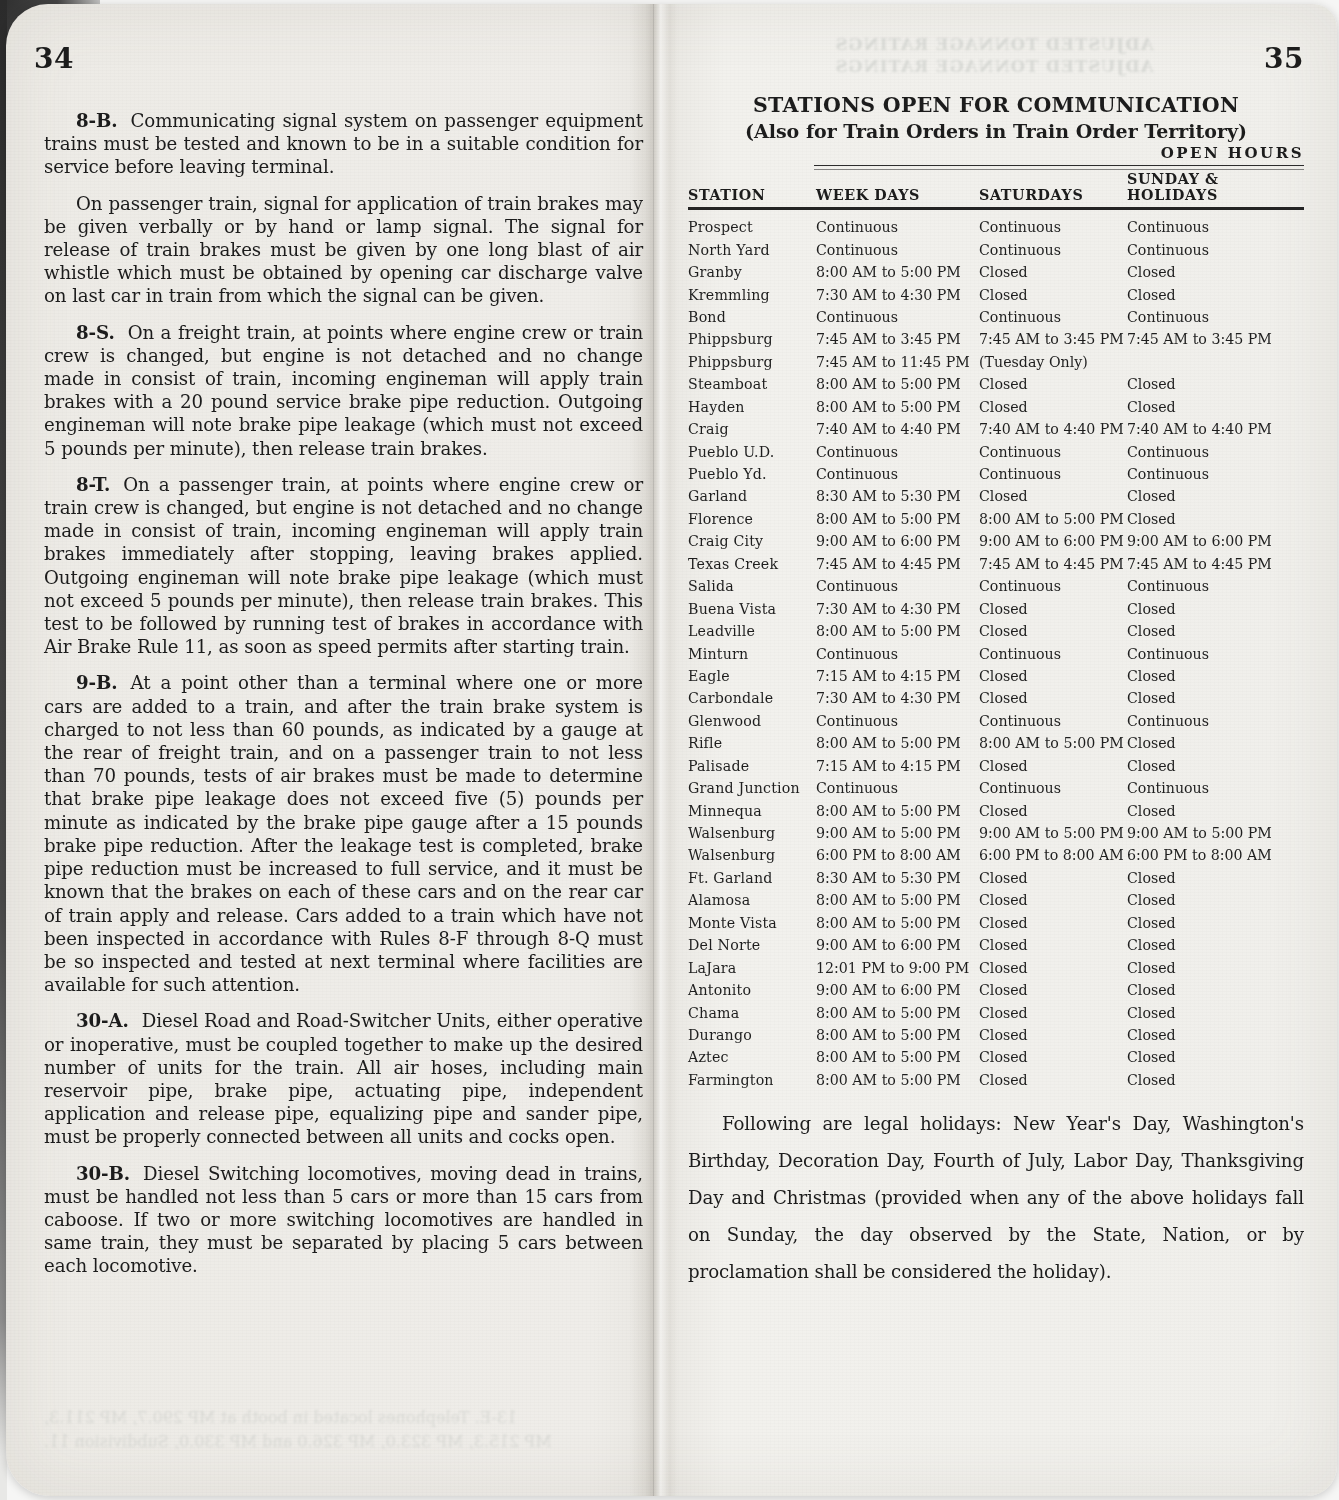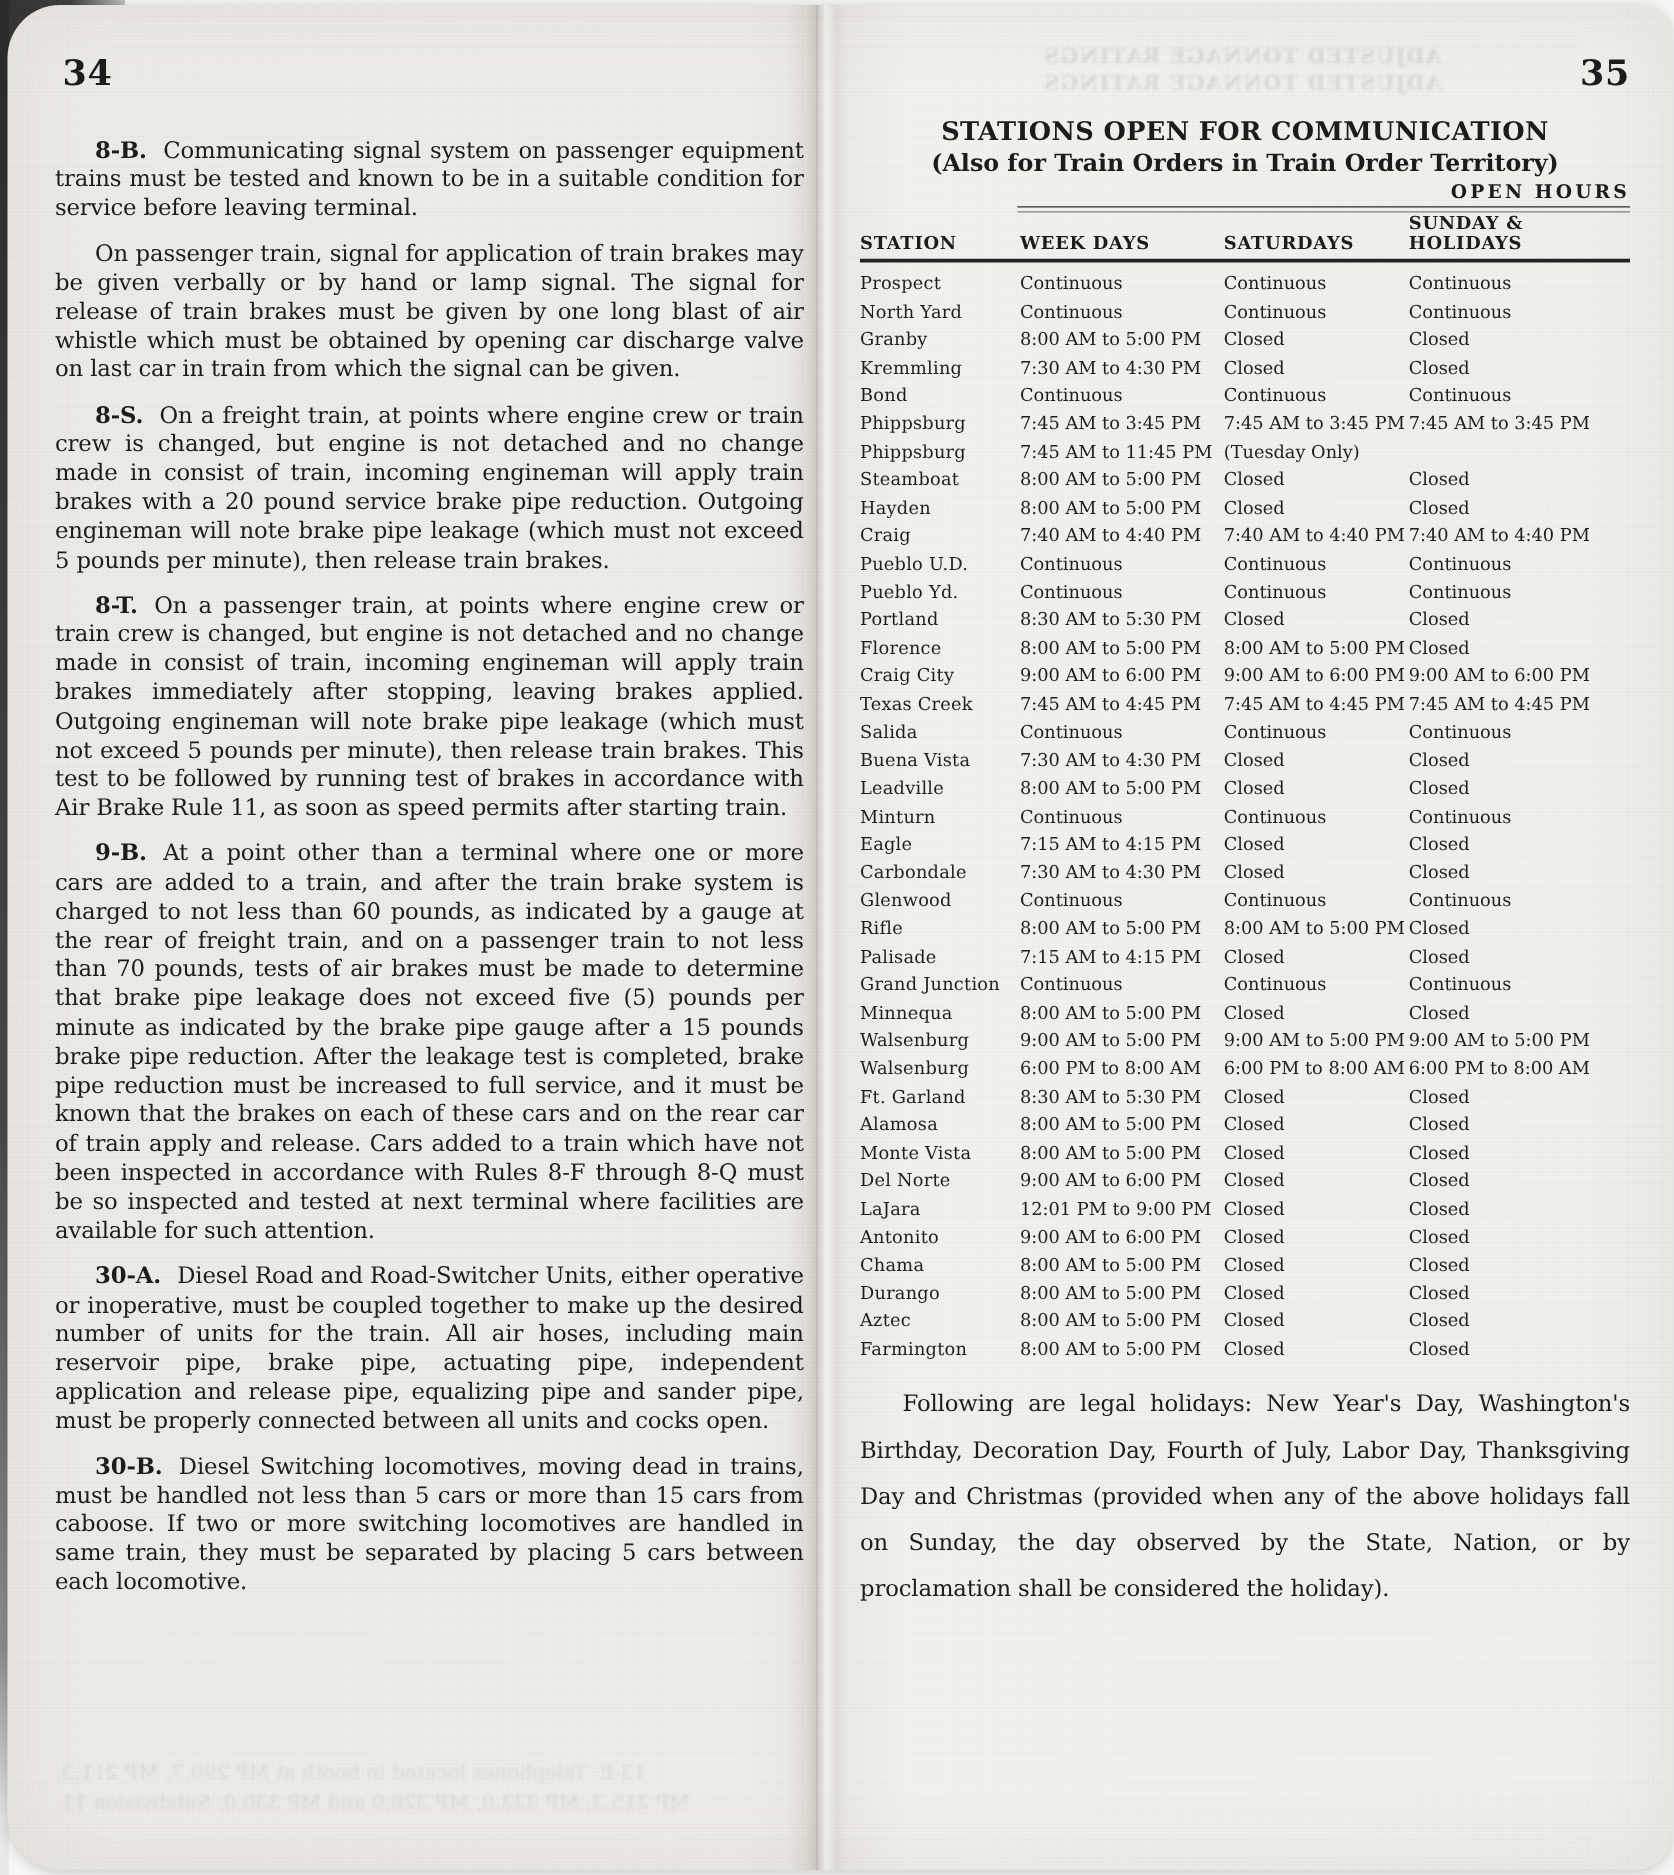--- a/index.html
+++ b/index.html
@@ -24,7 +24,7 @@
   .gutter::after{content:"";position:absolute;left:47%;top:0;width:1px;height:100%;background:rgba(0,0,0,.10);}
 
   .pageno{position:absolute;font-size:28px;font-weight:700;letter-spacing:.5px;}
-  .pn-left{left:44px;top:38px;}
+  .pn-left{left:28px;top:38px;}
   .pn-right{left:1258px;top:38px;}
 
   

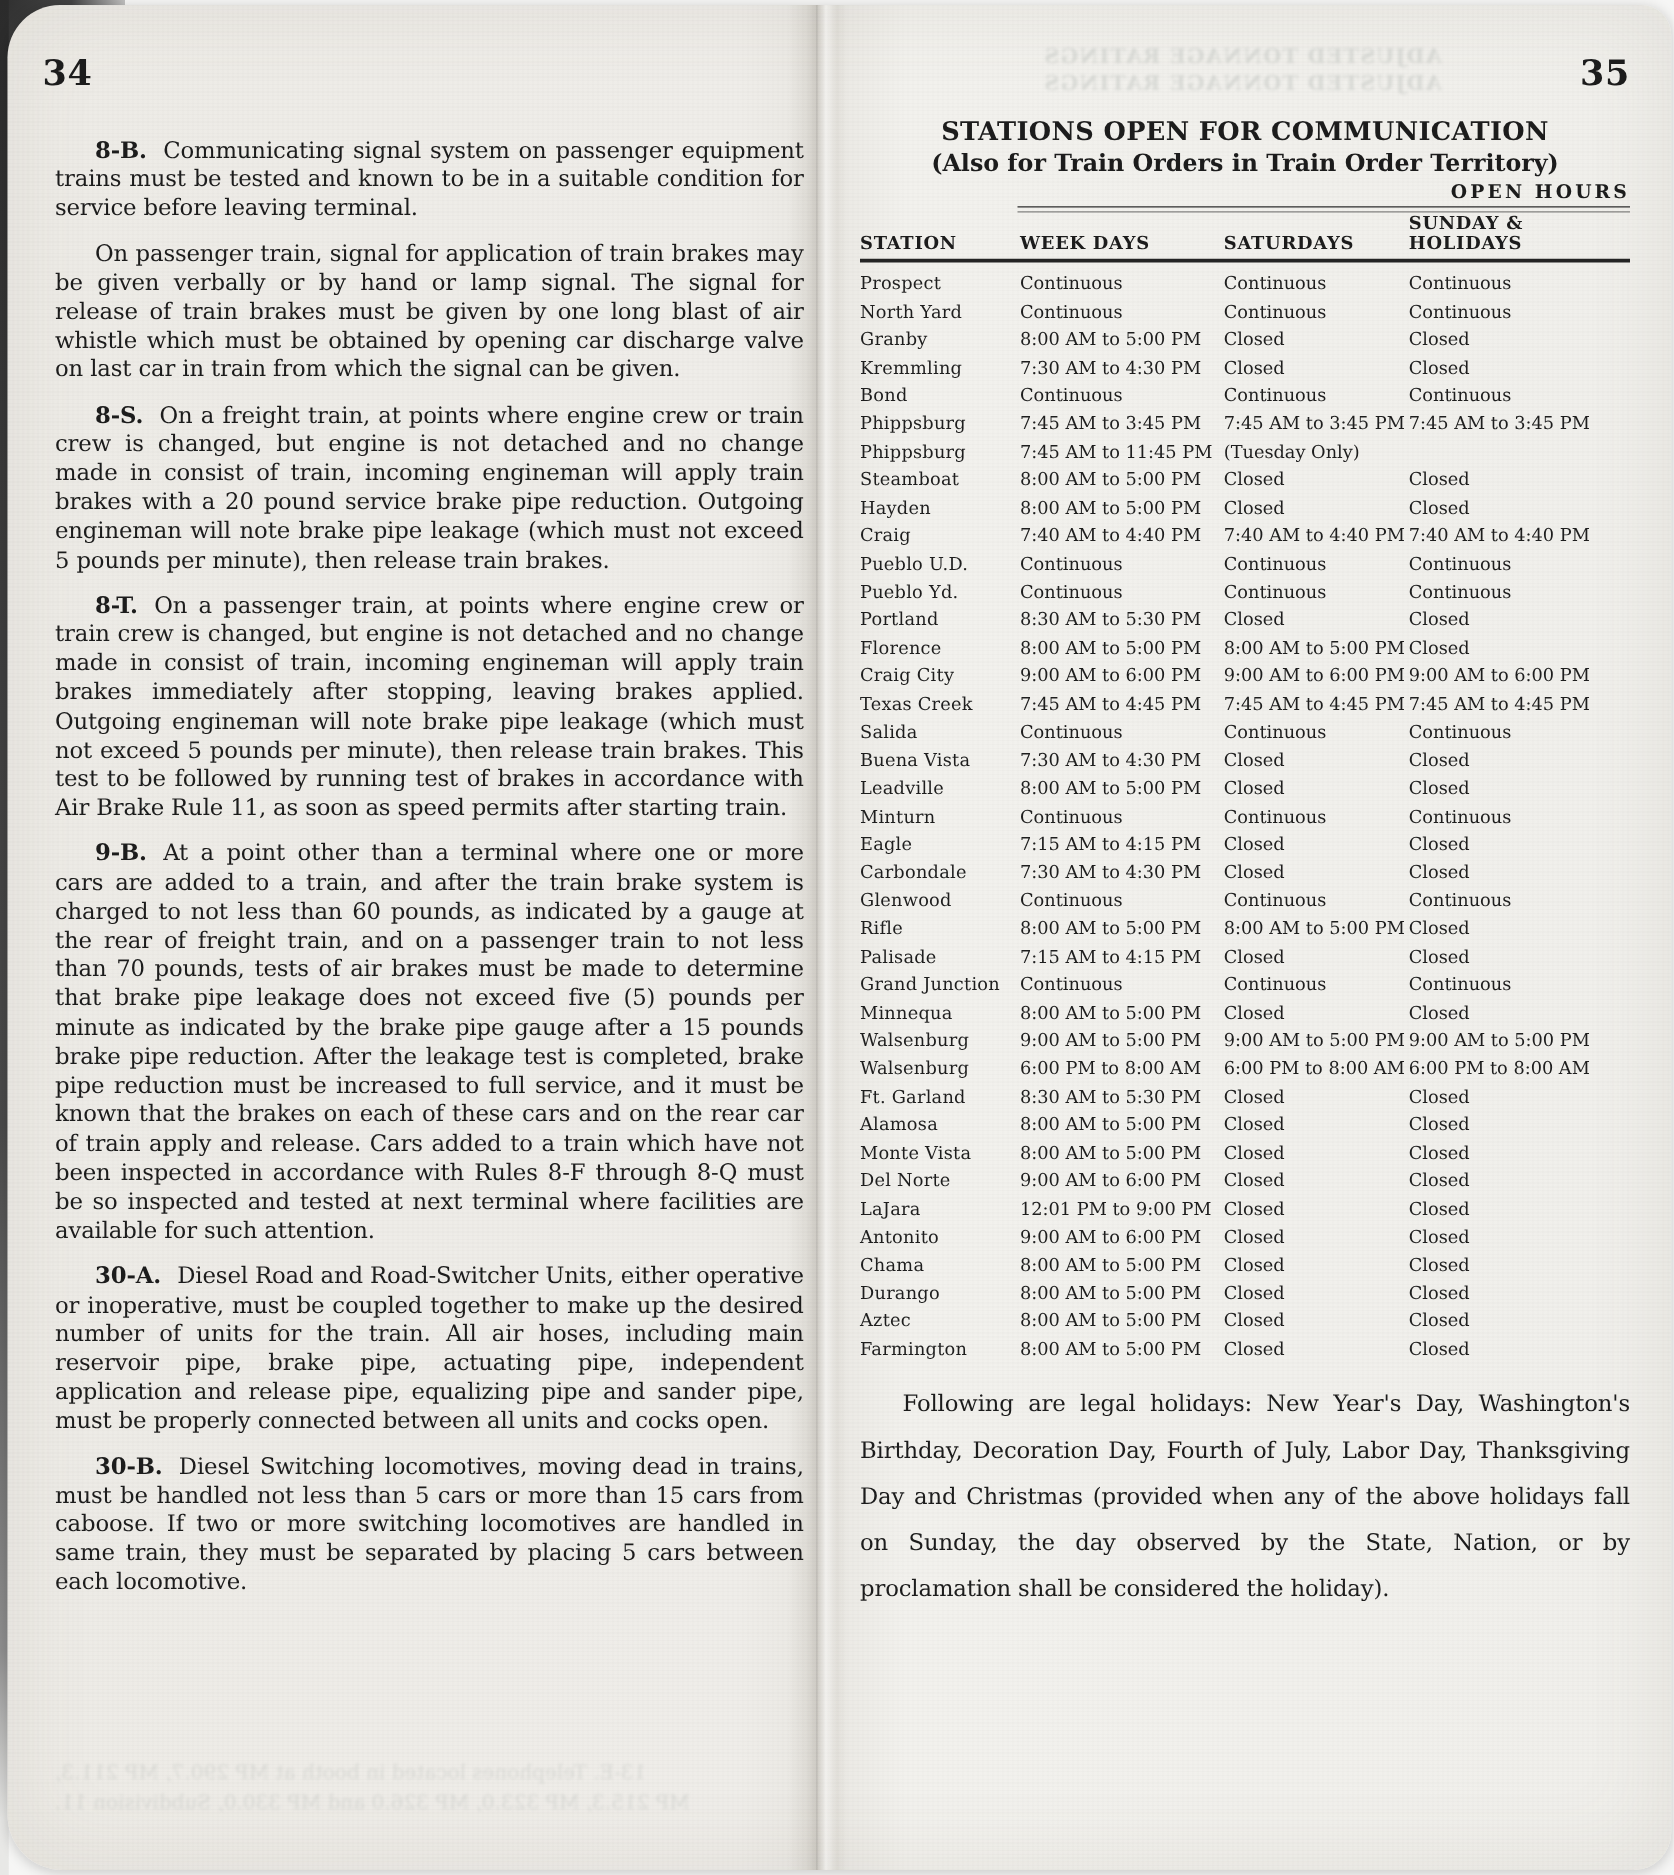--- a/index.html
+++ b/index.html
@@ -184,7 +184,7 @@
             <div class="tcell">Continuous</div>
           </div>
           <div class="trow">
-            <div class="tcell station">Portland</div>
+            <div class="tcell station">Garland</div>
             <div class="tcell">8:30 AM to 5:30 PM</div>
             <div class="tcell">Closed</div>
             <div class="tcell">Closed</div>

